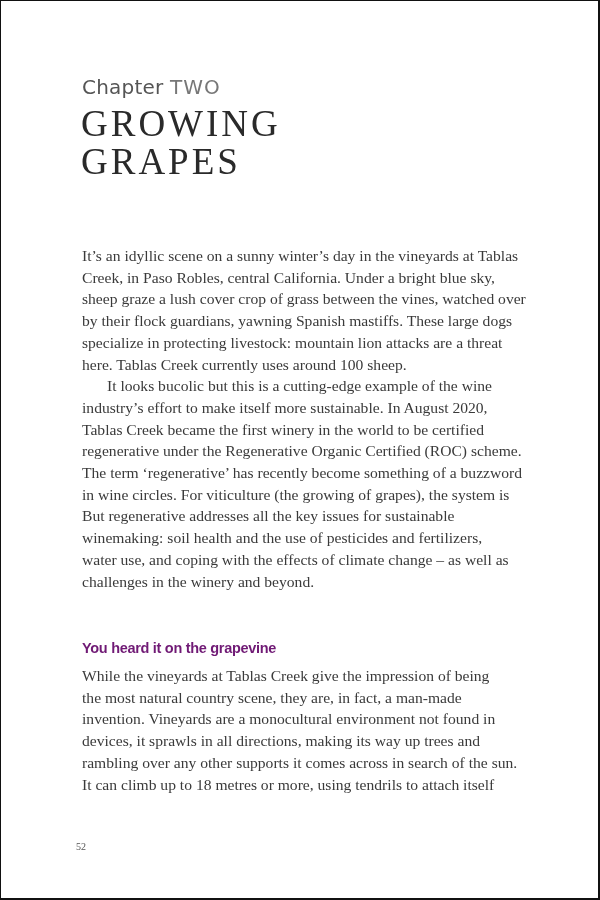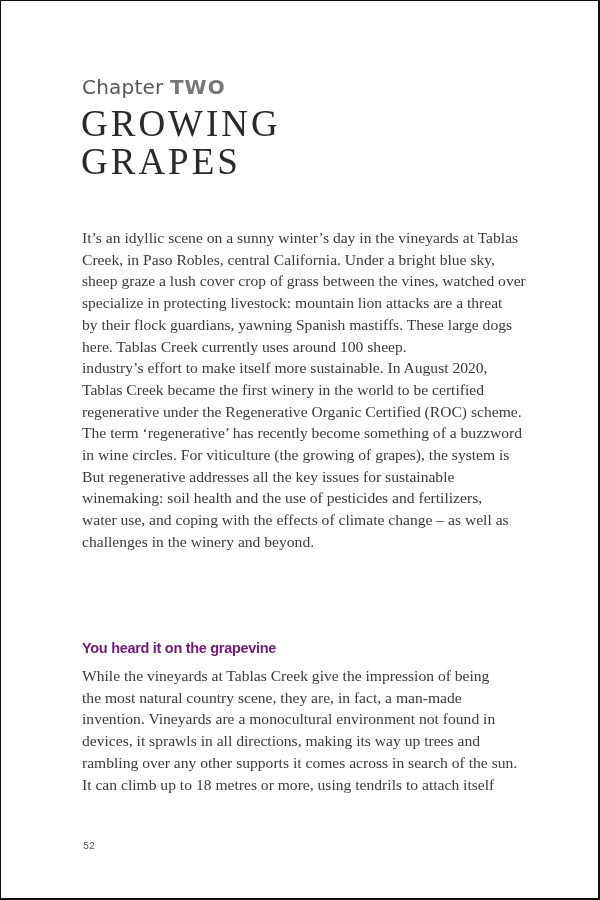--- a/index.html
+++ b/index.html
@@ -39,7 +39,7 @@
       font-weight: normal;
     }
     .chapter-label .num {
-      font-weight: bold;
+      font-weight: normal;
       color: #777;
       letter-spacing: 1px;
     }

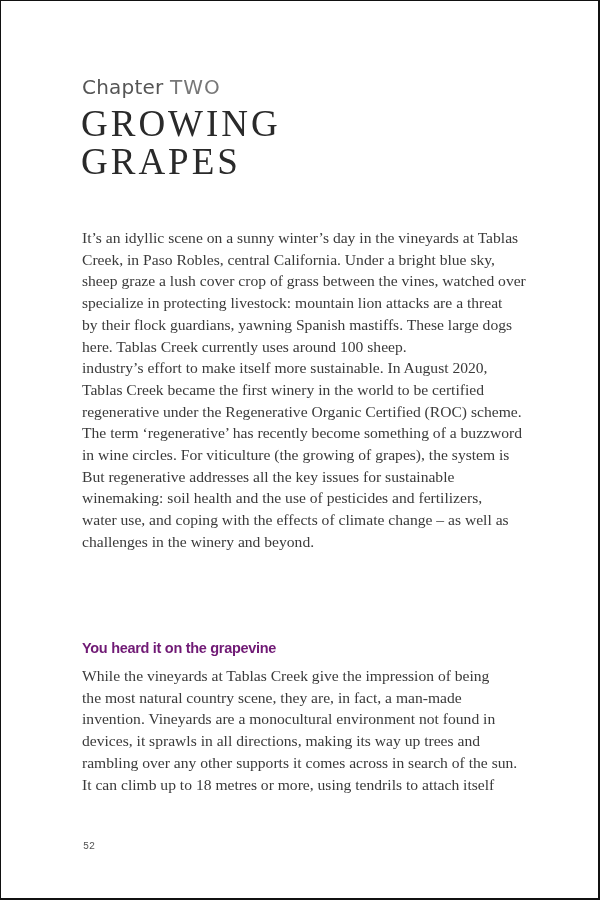--- a/index.html
+++ b/index.html
@@ -68,7 +68,7 @@
       margin: 0;
       white-space: nowrap;
     }
-    .block1 { top: 226px; }
+    .block1 { top: 244px; }
     .indent { padding-left: 25px; }
     .subhead {
       position: absolute;

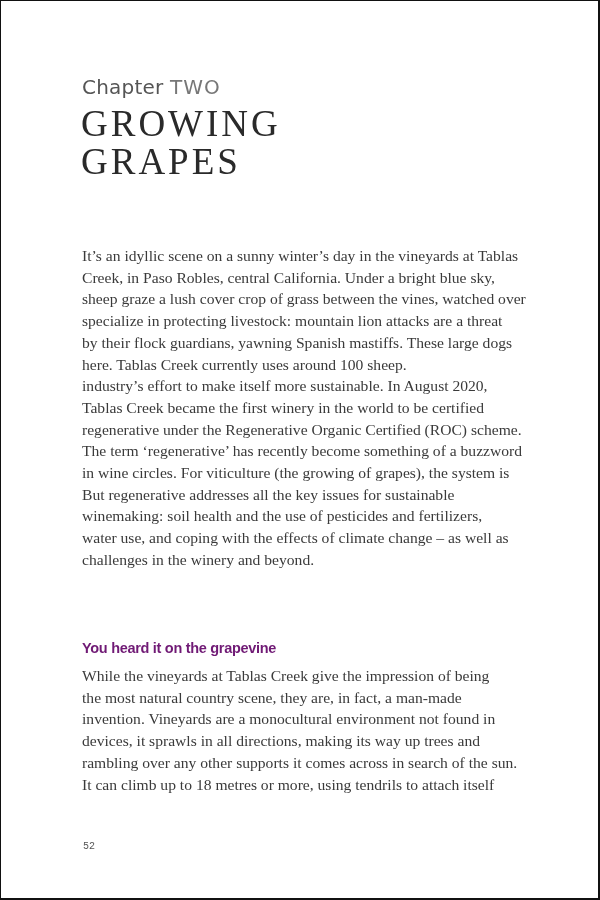--- a/index.html
+++ b/index.html
@@ -111,8 +111,8 @@
       <span class="line">It’s an idyllic scene on a sunny winter’s day in the vineyards at Tablas</span>
       <span class="line">Creek, in Paso Robles, central California. Under a bright blue sky,</span>
       <span class="line">sheep graze a lush cover crop of grass between the vines, watched over</span>
+      <span class="line">by their flock guardians, yawning Spanish mastiffs. These large dogs</span>
       <span class="line">specialize in protecting livestock: mountain lion attacks are a threat</span>
-      <span class="line">by their flock guardians, yawning Spanish mastiffs. These large dogs</span>
       <span class="line">here. Tablas Creek currently uses around 100 sheep.</span>
     </p>
     <p>

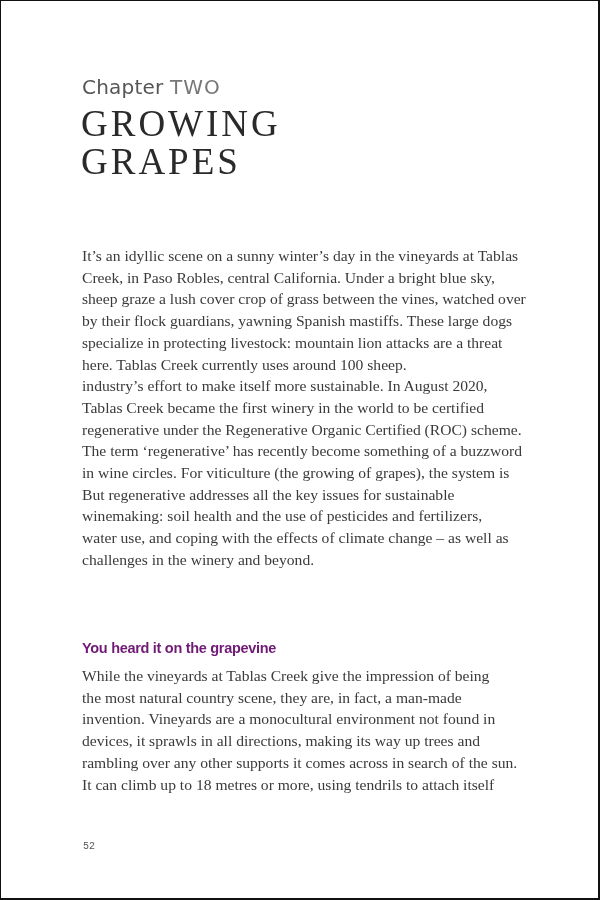--- a/index.html
+++ b/index.html
@@ -116,6 +116,7 @@
       <span class="line">here. Tablas Creek currently uses around 100 sheep.</span>
     </p>
     <p>
+      <span class="line indent">It looks bucolic but this is a cutting-edge example of the wine</span>
       <span class="line">industry’s effort to make itself more sustainable. In August 2020,</span>
       <span class="line">Tablas Creek became the first winery in the world to be certified</span>
       <span class="line">regenerative under the Regenerative Organic Certified (ROC) scheme.</span>

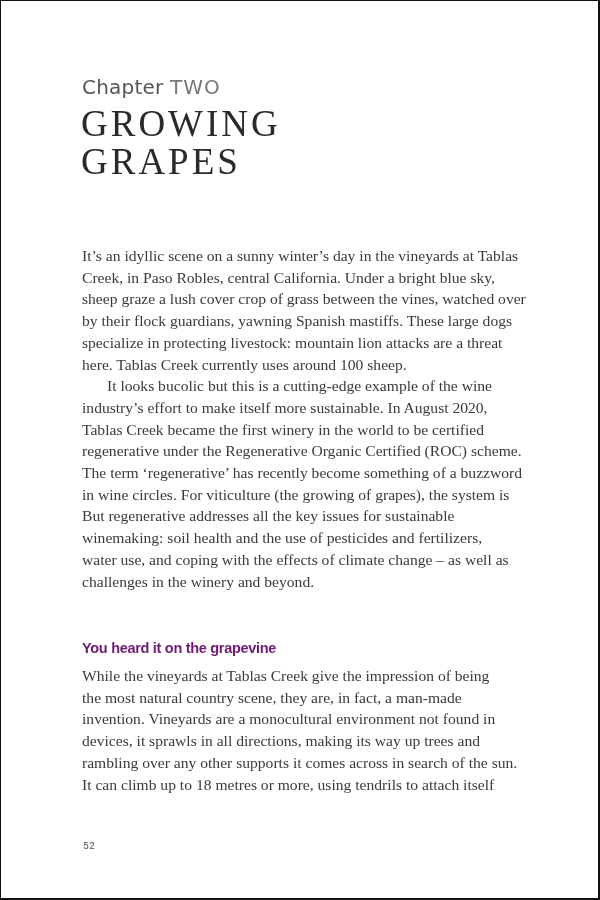--- a/index.html
+++ b/index.html
@@ -84,9 +84,9 @@
     .line { display: block; }
     .folio {
       position: absolute;
-      left: 82px;
+      left: 75px;
       top: 840px;
-      font-family: Liberation Mono, monospace;
+      font-family: Liberation Serif, serif;
       font-size: 10px;
       color: #555;
     }

